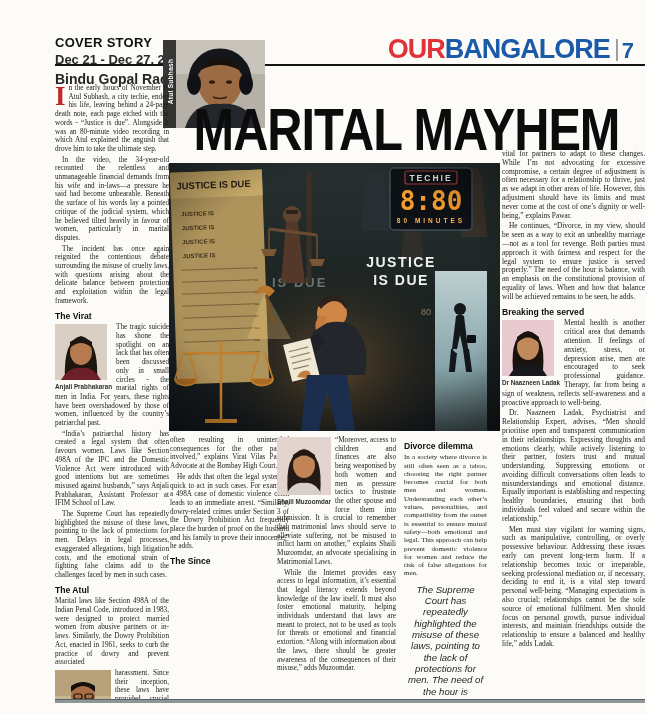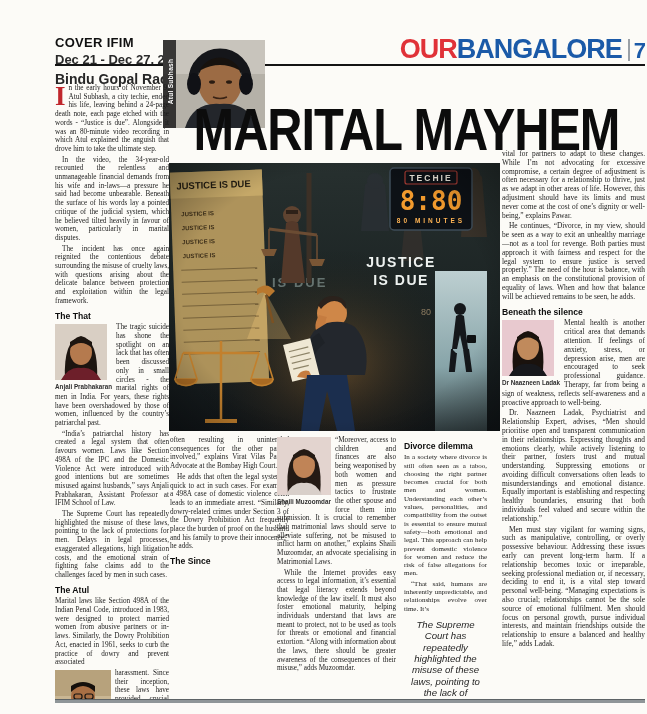--- a/index.html
+++ b/index.html
@@ -71,7 +71,7 @@
 
 <div class="page">
 
-  <div class="kicker">COVER IFIM</div>
+  <div class="kicker">COVER STORY</div>
   <div class="daterange">Dec 21 - Dec 27, 2024</div>
   <div class="header-rule"></div>
   <div class="masthead">

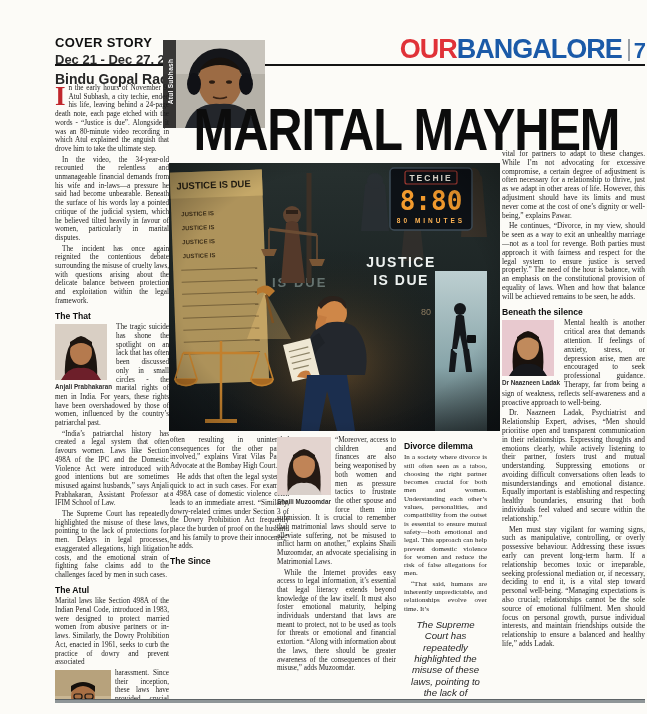--- a/index.html
+++ b/index.html
@@ -12,7 +12,7 @@
   .daterange{position:absolute;left:55px;top:52px;font-family:"Liberation Sans",sans-serif;
           font-weight:bold;font-size:13px;color:#2a2a2a;}
   .header-rule{position:absolute;left:55px;top:64px;width:590px;height:2px;background:#141414;}
-  .masthead{position:absolute;left:360px;top:34px;width:285px;text-align:right;
+  .masthead{position:absolute;left:348px;top:34px;width:285px;text-align:right;
           font-family:"Liberation Sans",sans-serif;font-weight:bold;font-size:27px;letter-spacing:-1px;white-space:nowrap;}
   .m-our{color:#e03238;} .m-city{color:#1b5aa8;}
   .m-sep{display:inline-block;width:2px;height:22px;background:#9aa0a6;margin:0 4px 0 6px;vertical-align:-3px;}

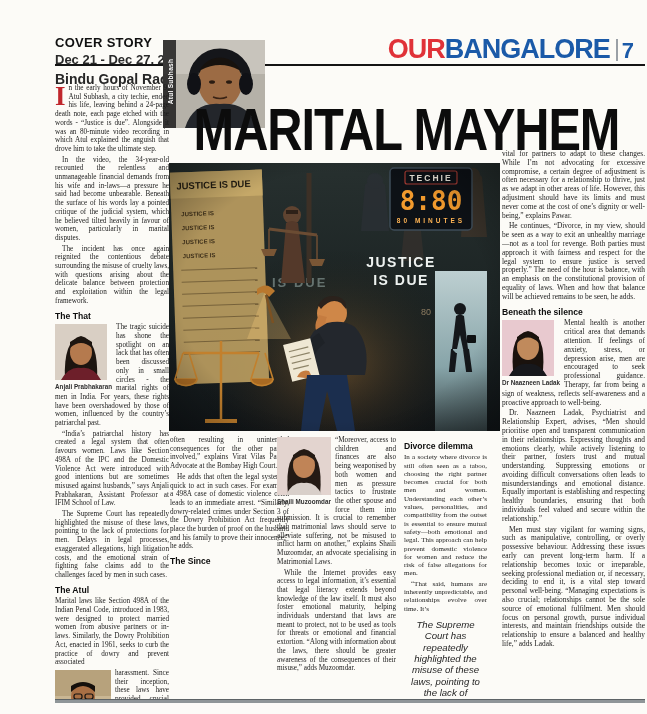--- a/index.html
+++ b/index.html
@@ -232,7 +232,7 @@
     <p><span class="dropcap">I</span><span>n the early hours of November 9, Atul Subhash, a city techie, ended his life, leaving behind a 24-page death note, each page etched with the words - “Justice is due”. Alongside it was an 80-minute video recording in which Atul explained the anguish that drove him to take the ultimate step.</span></p>
     <p class="ind">In the video, the 34-year-old recounted the relentless and unmanageable financial demands from his wife and in-laws—a pressure he said had become unbearable. Beneath the surface of his words lay a pointed critique of the judicial system, which he believed tilted heavily in favour of women, particularly in marital disputes.</p>
     <p class="ind">The incident has once again reignited the contentious debate surrounding the misuse of cruelty laws, with questions arising about the delicate balance between protection and exploitation within the legal framework.</p>
-    <div class="sechead">The That</div>
+    <div class="sechead">The Virat</div>
     <div class="clearfix">
       <div class="shot">
         <div class="ph">

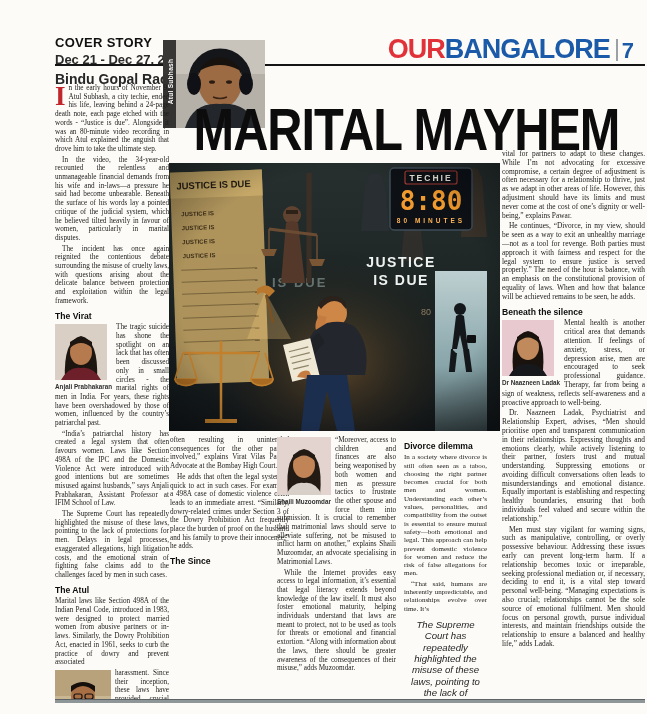--- a/index.html
+++ b/index.html
@@ -307,7 +307,7 @@
   <div class="col col5">
     <p>vital for partners to adapt to these changes. While I’m not advocating for excessive compromise, a certain degree of adjustment is often necessary for a relationship to thrive, just as we adapt in other areas of life. However, this adjustment should have its limits and must never come at the cost of one’s dignity or well-being,” explains Pawar.</p>
     <p class="ind">He continues, “Divorce, in my view, should be seen as a way to exit an unhealthy marriage—not as a tool for revenge. Both parties must approach it with fairness and respect for the legal system to ensure justice is served properly.” The need of the hour is balance, with an emphasis on the constitutional provision of equality of laws. When and how that balance will be achieved remains to be seen, he adds.</p>
-    <div class="sechead">Beneath the silence</div>
+    <div class="sechead">Breaking the served</div>
     <div class="clearfix">
       <div class="shot">
         <div class="ph">

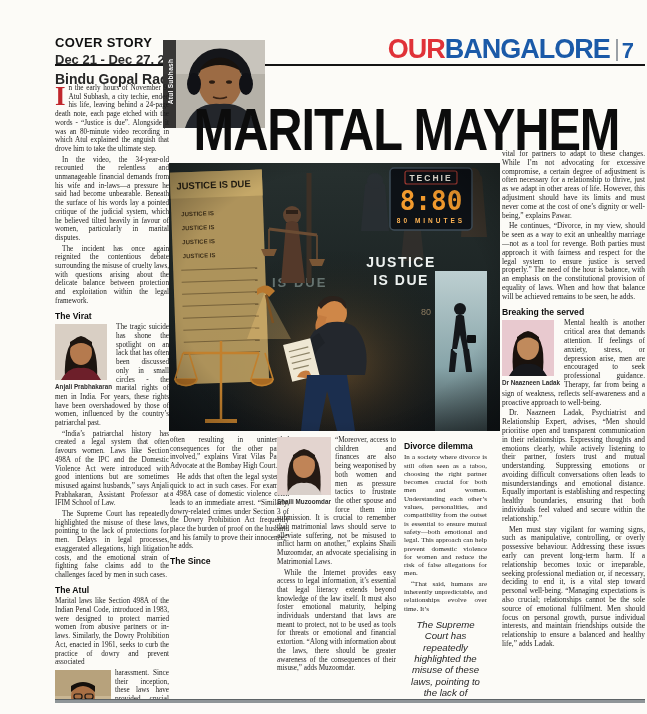--- a/index.html
+++ b/index.html
@@ -300,7 +300,6 @@
   <div class="col col4">
     <div class="sechead">Divorce dilemma</div>
     <p>In a society where divorce is still often seen as a taboo, choosing the right partner becomes crucial for both men and women. Understanding each other’s values, personalities, and compatibility from the outset is essential to ensure mutual safety—both emotional and legal. This approach can help prevent domestic violence for women and reduce the risk of false allegations for men.</p>
-    <p class="ind">“That said, humans are inherently unpredictable, and relationships evolve over time. It’s</p>
     <div class="pullquote">The Supreme Court has repeatedly highlighted the misuse of these laws, pointing to the lack of protections for men. The need of the hour is balance, with an emphasis on the constitutional provision of equality of laws</div>
   </div>
 

